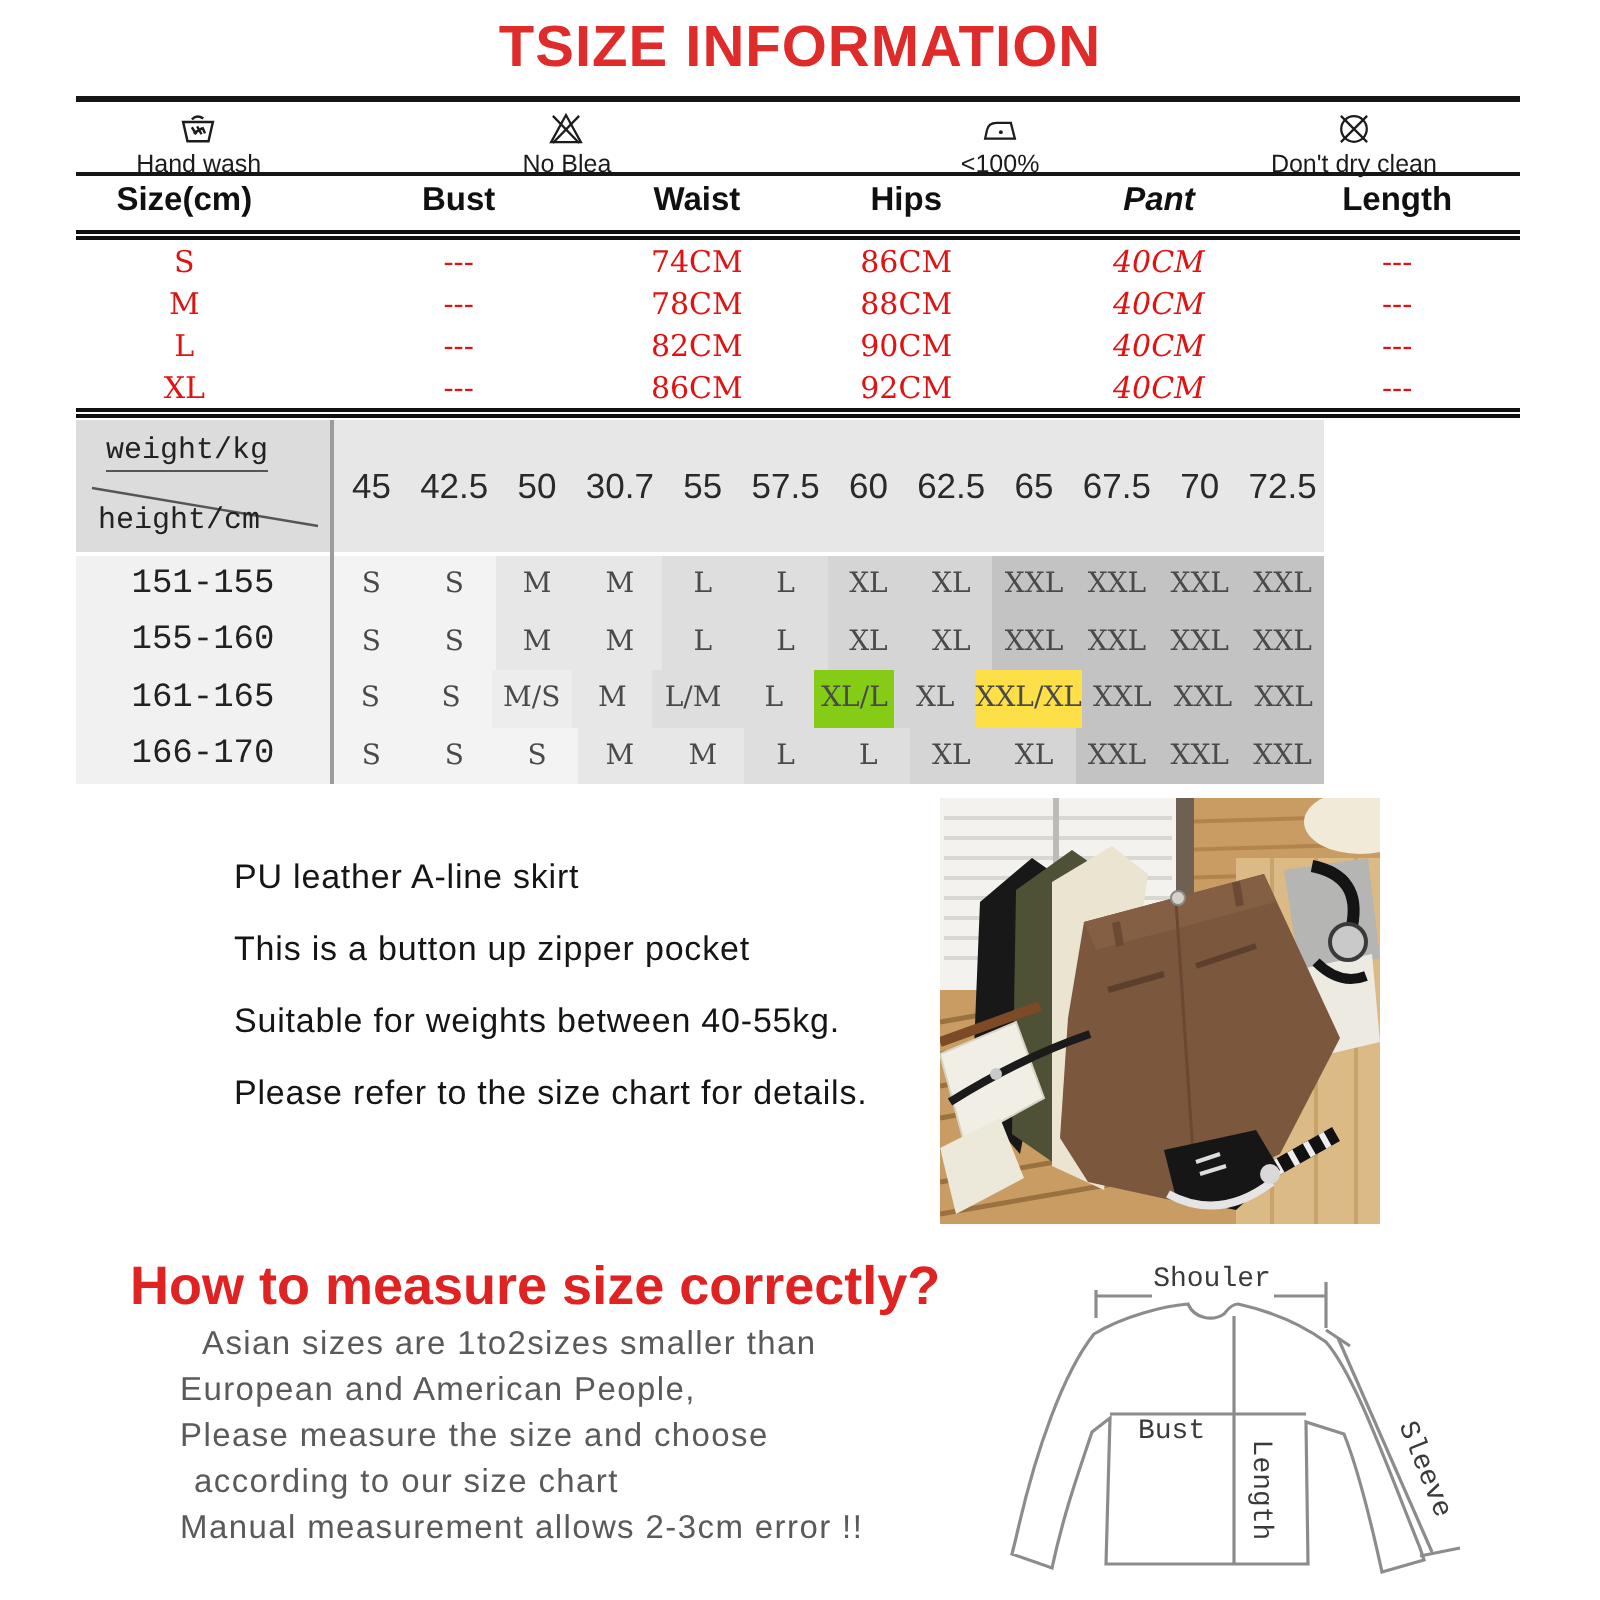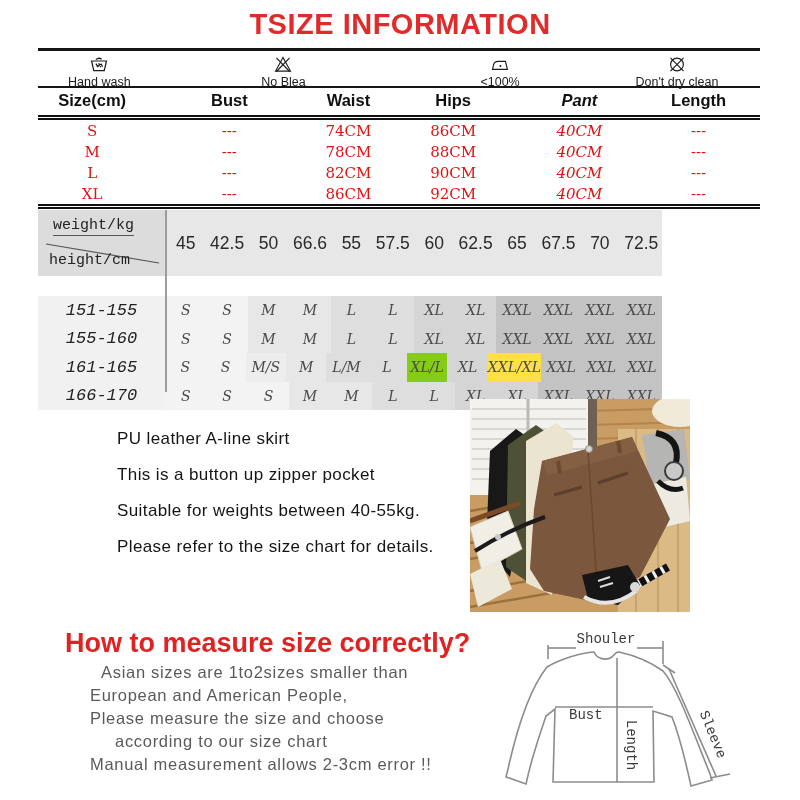--- a/index.html
+++ b/index.html
@@ -173,7 +173,7 @@
           <div class="mx-weight">45</div>
           <div class="mx-weight">42.5</div>
           <div class="mx-weight">50</div>
-          <div class="mx-weight">66.6</div>
+          <div class="mx-weight">30.7</div>
           <div class="mx-weight">55</div>
           <div class="mx-weight">57.5</div>
           <div class="mx-weight">60</div>

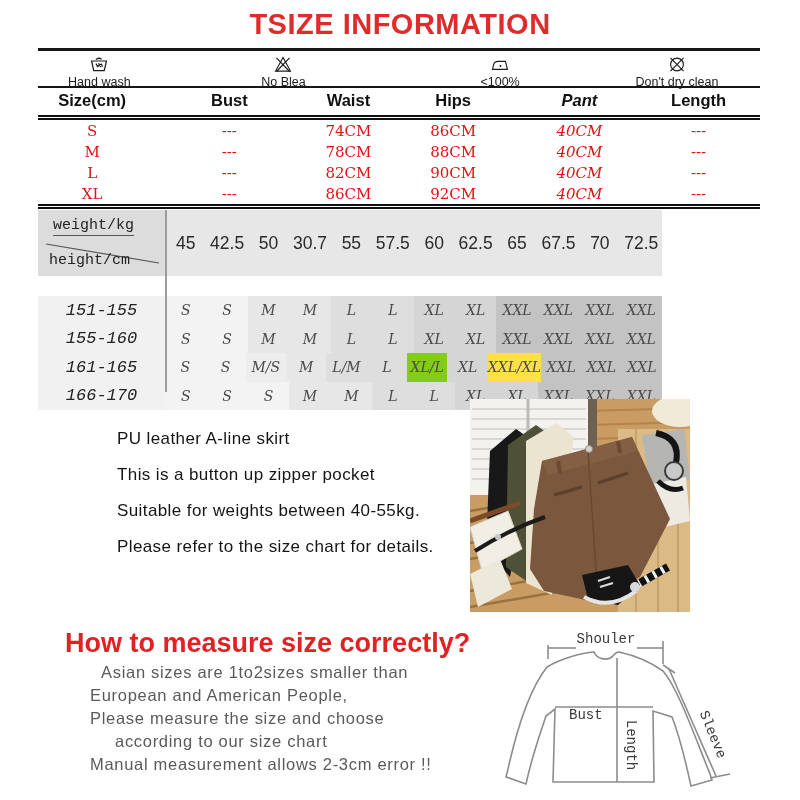--- a/index.html
+++ b/index.html
@@ -40,7 +40,7 @@
   .mx-corner svg{position:absolute;inset:0;}
   .mx-weights{flex:1;background:#e7e7e7;display:grid;grid-template-columns:repeat(12,1fr);align-items:center;}
   .mx-weight{text-align:center;font-size:17.5px;color:#2a2a2a;}
-  .mx-body{margin-top:20px;font-style:italic;}
+  .mx-body{margin-top:2px;}
   .mx-row{display:flex;height:28.5px;}
   .mx-height{width:127px;background:#f1f1f1;display:flex;align-items:center;justify-content:center;
              font-family:"Liberation Mono",monospace;font-size:17px;color:#222;}

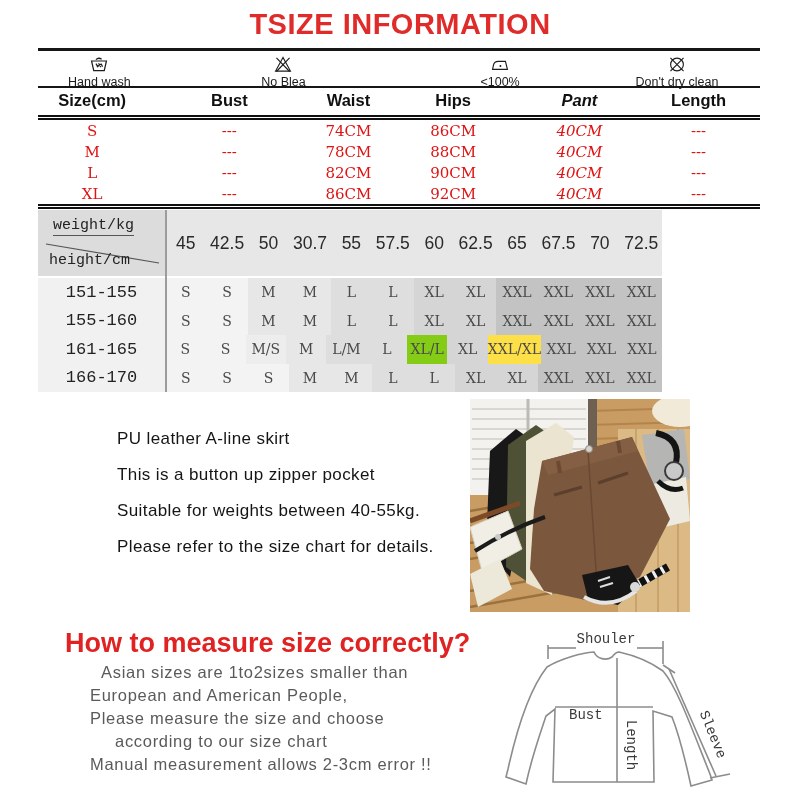--- a/index.html
+++ b/index.html
@@ -60,7 +60,7 @@
                 font-size:16.5px;letter-spacing:.7px;}
   .measure-text p{margin:0 0 6px;line-height:17px;}
   .measure-text p.ind1{padding-left:11px;}
-  .measure-text p.ind2{padding-left:7px;margin-left:18px;}
+  .measure-text p.ind2{padding-left:7px;}
 
   .diagram{position:absolute;left:502px;top:614px;width:296px;height:186px;}
   .diagram text{font-family:"Liberation Mono",monospace;font-size:14px;fill:#3a3a3a;}

